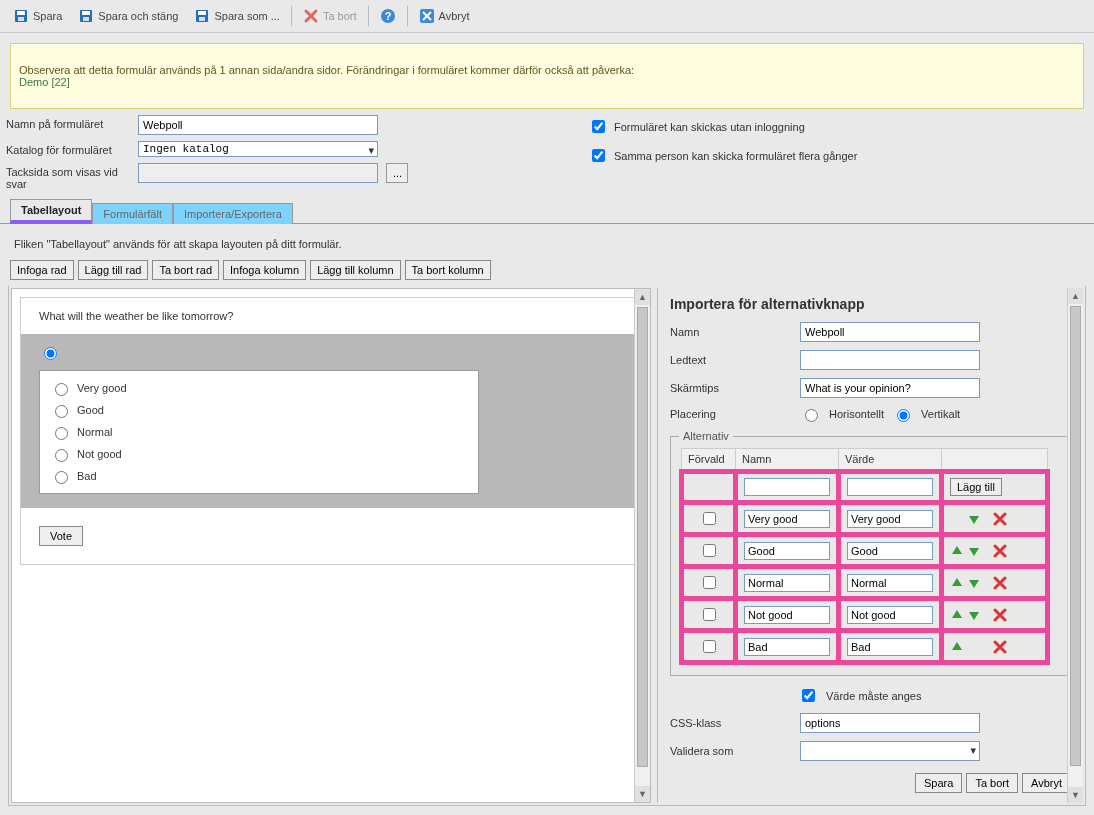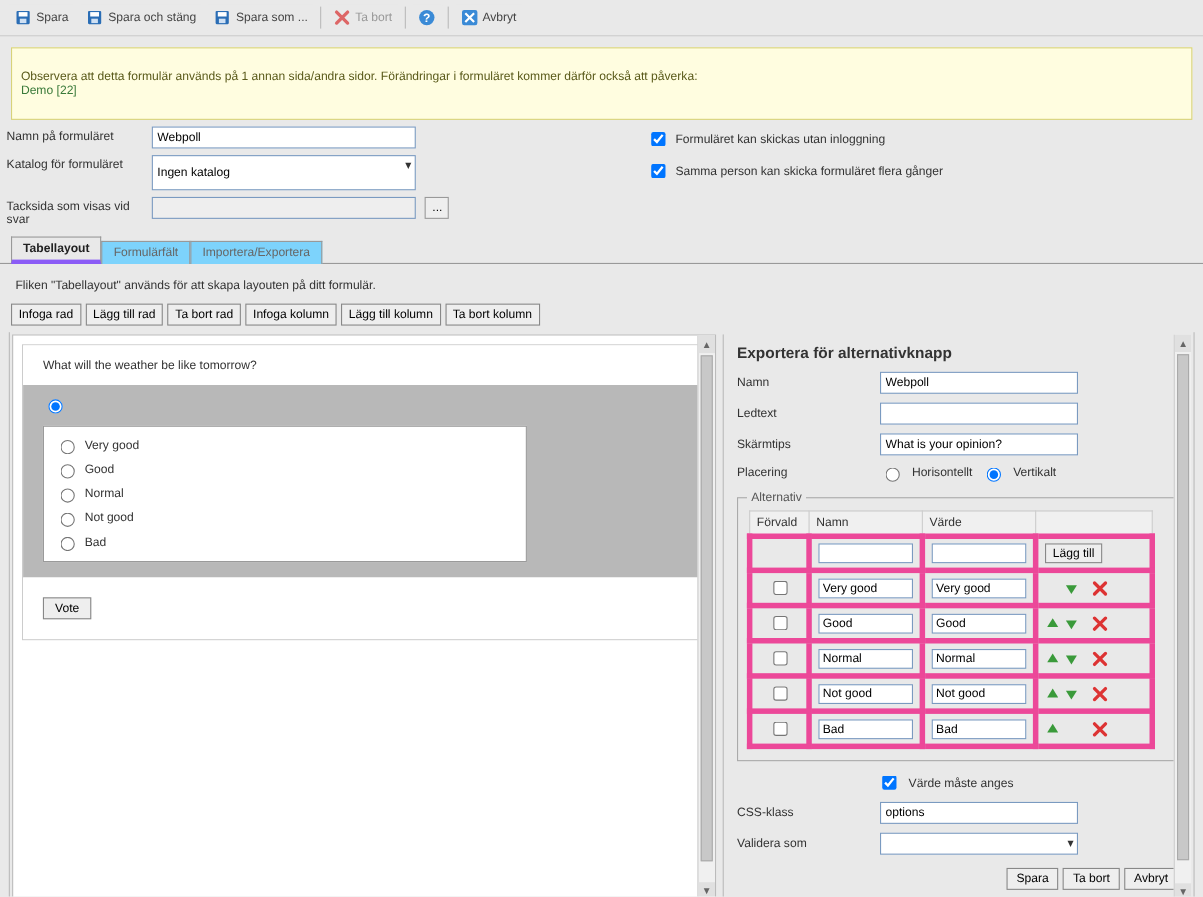--- a/index.html
+++ b/index.html
@@ -54,7 +54,7 @@
   .frow { display:flex; align-items:flex-start; gap:8px; }
   .flabel { width:124px; padding-top:3px; }
   .finput { width:240px; height:20px; border:1px solid #7a9ac0; padding:1px 4px; font-family:inherit; font-size:11px; }
-  .fselect { width:240px; height:32px; border:1px solid #7a9ac0; background:#fff; font-family:Liberation Sans, sans-serif; font-size:11px; padding-left:4px;}
+  .fselect { width:240px; height:16px; border:1px solid #7a9ac0; background:#fff; font-family:Liberation Mono, monospace; font-size:11px; padding-left:4px;}
   .browse-btn { width:22px; height:20px; border:1px solid #999; background:#eee; cursor:pointer; font-size:11px; }
   .chk-row { display:flex; align-items:center; gap:6px; }
   .tabs-bar {

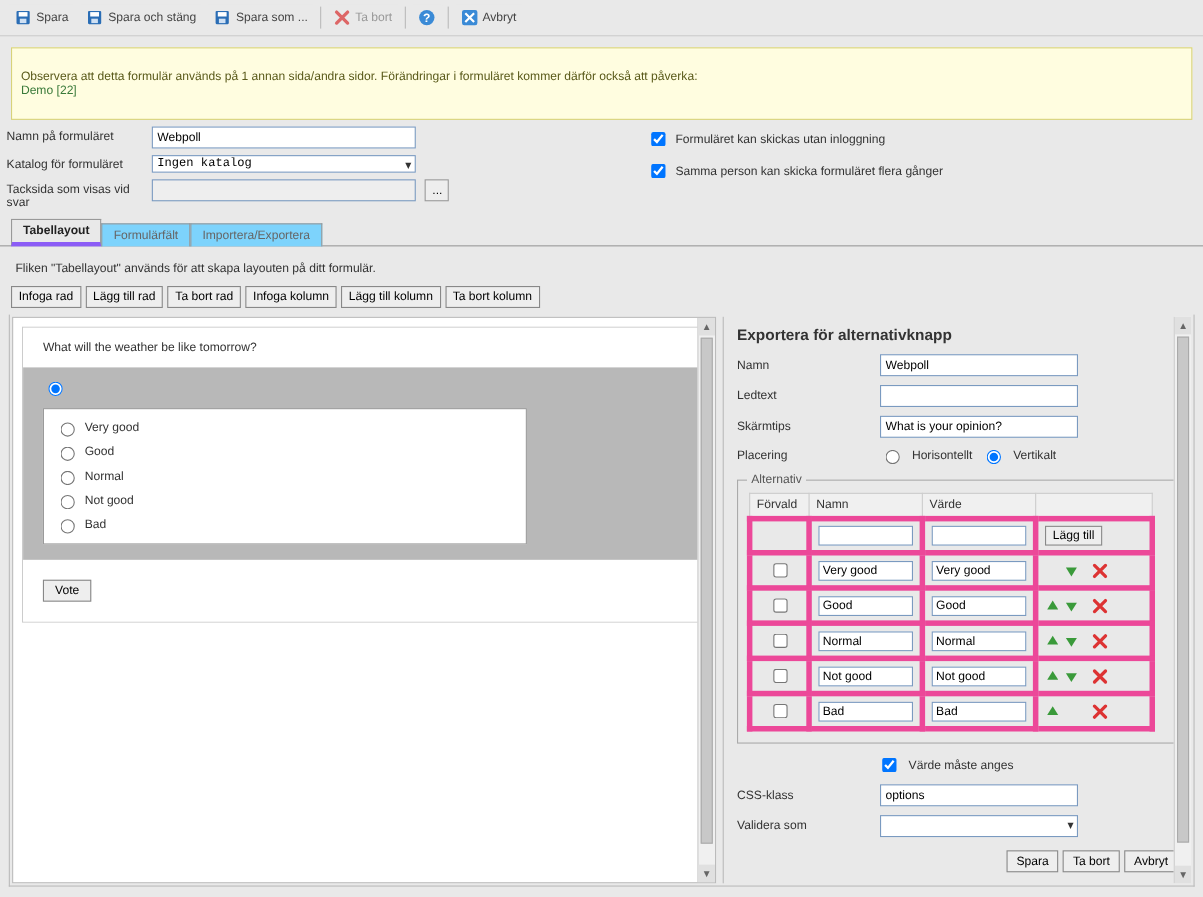--- a/index.html
+++ b/index.html
@@ -312,7 +312,7 @@
     </div>
 
     <div class="properties-pane" style="position:relative">
-      <div class="props-title">Exportera för alternativknapp</div>
+      <div class="props-title">Importera för alternativknapp</div>
       <div class="prow">
           <div class="plabel">Namn</div>
           <input class="pinput" value="Webpoll" style="">

